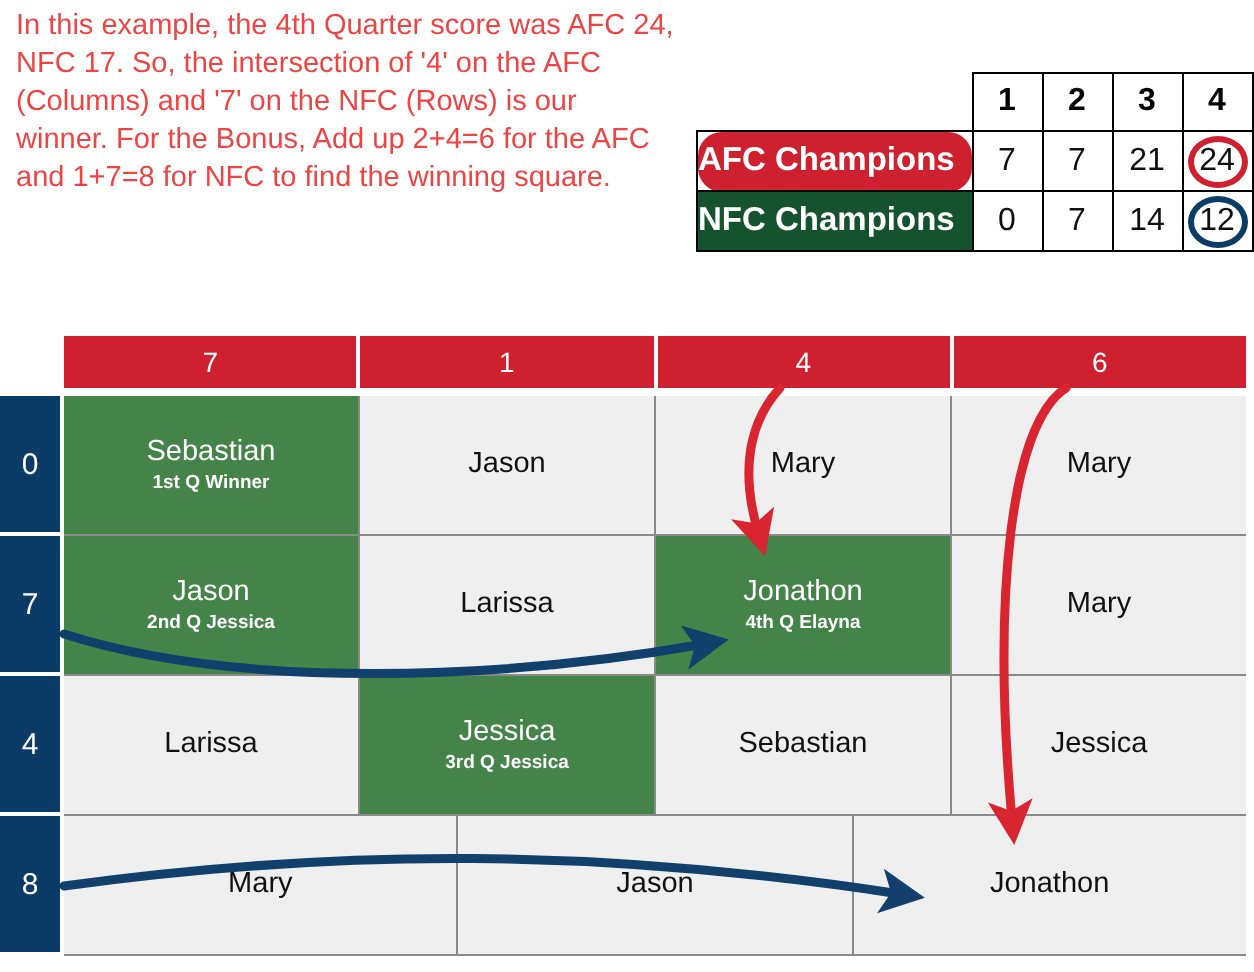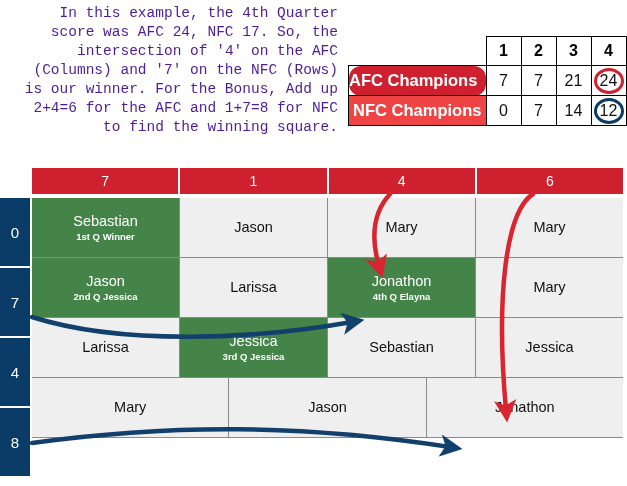--- a/index.html
+++ b/index.html
@@ -22,11 +22,10 @@
     left: 8px;
     top: 4px;
     width: 330px;
-    text-align: right;
+    text-align: left;
     font-size: 14.5px;
     line-height: 19px;
-    color: #4c1d95;
-    font-family: Liberation Mono, monospace;
+    color: #ef4444;
   }
 
   

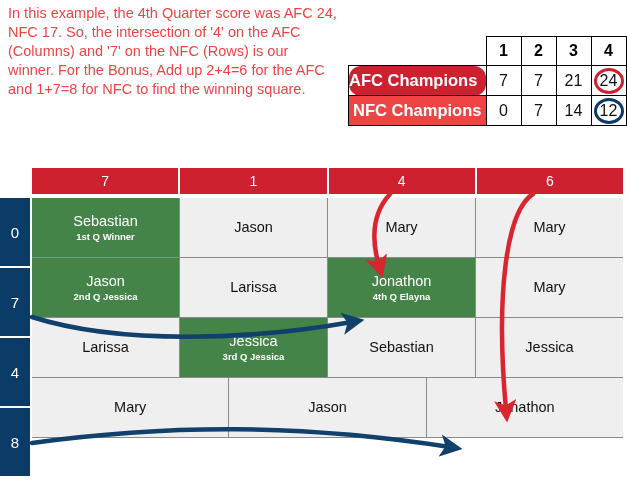--- a/index.html
+++ b/index.html
@@ -70,7 +70,7 @@
     white-space: nowrap;
   }
   .sc-team.afc { background: #ce202f; border-radius: 12px; }
-  .sc-team.nfc { background: #ef4444; text-align: center; }
+  .sc-team.nfc { background: #14532d; }
   .sc-val {
     width: 34px;
     height: 29px;

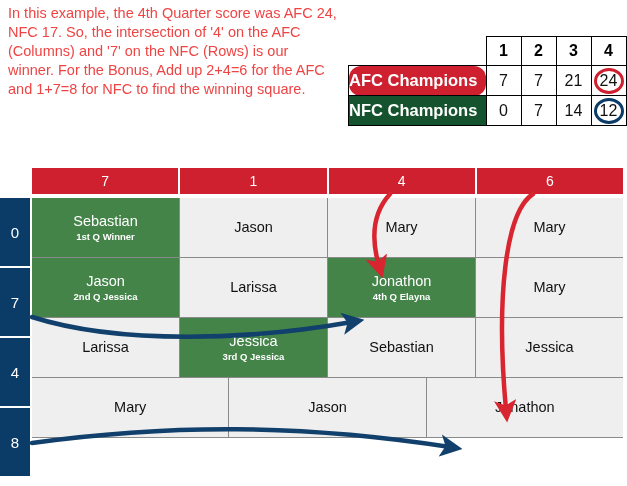--- a/index.html
+++ b/index.html
@@ -154,7 +154,7 @@
   }
   .grid-row {
     display: flex;
-    height: 60px;
+    height: 70px;
   }
   .cell {
     flex: 1 1 0;

